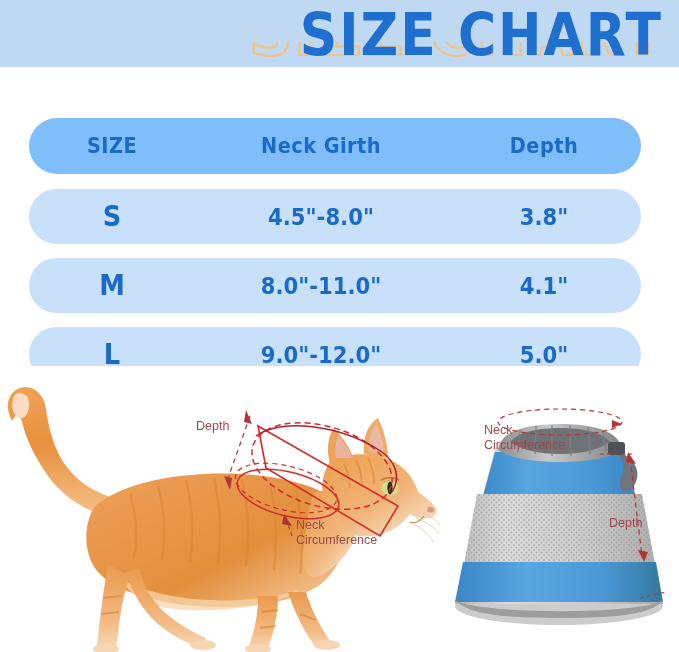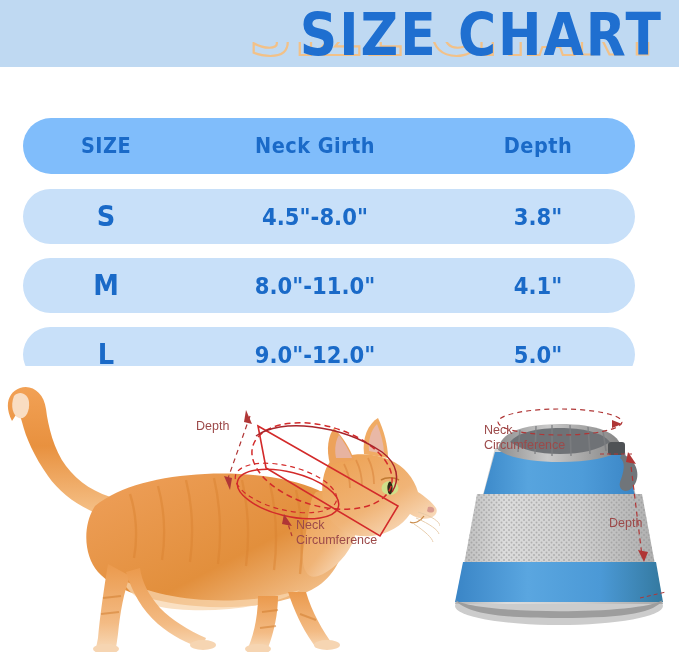--- a/index.html
+++ b/index.html
@@ -44,7 +44,7 @@
 
   
   .size-table {
-    position: absolute; left: 23px; top: 118px; width: 612px;
+    position: absolute; left: 29px; top: 118px; width: 612px;
   }
   .trow {
     display: flex; align-items: center;

